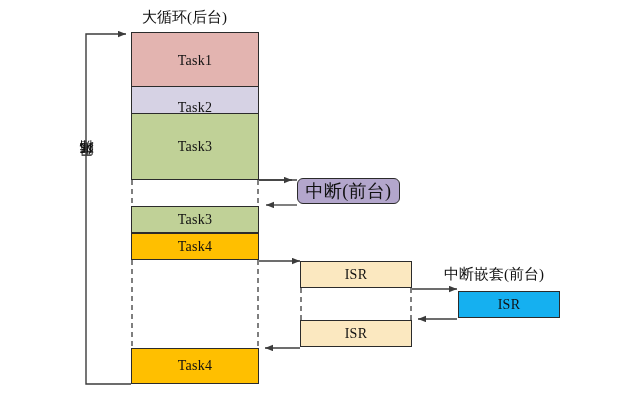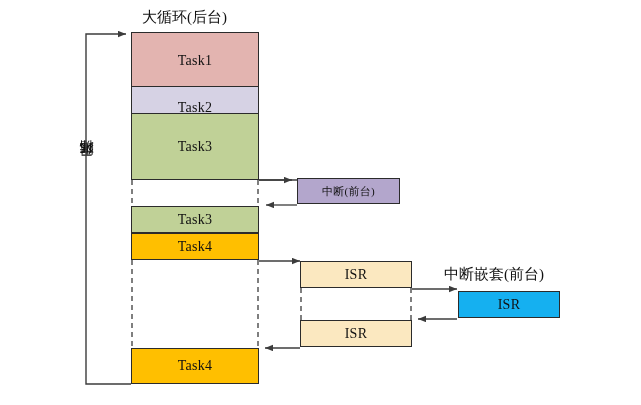--- a/index.html
+++ b/index.html
@@ -31,7 +31,8 @@
     white-space: nowrap;
   }
   .box.cjk {
-    font-size: 11px;
+    font-size: 18px;
+    border-radius: 6px;
   }
 
   .caption {

